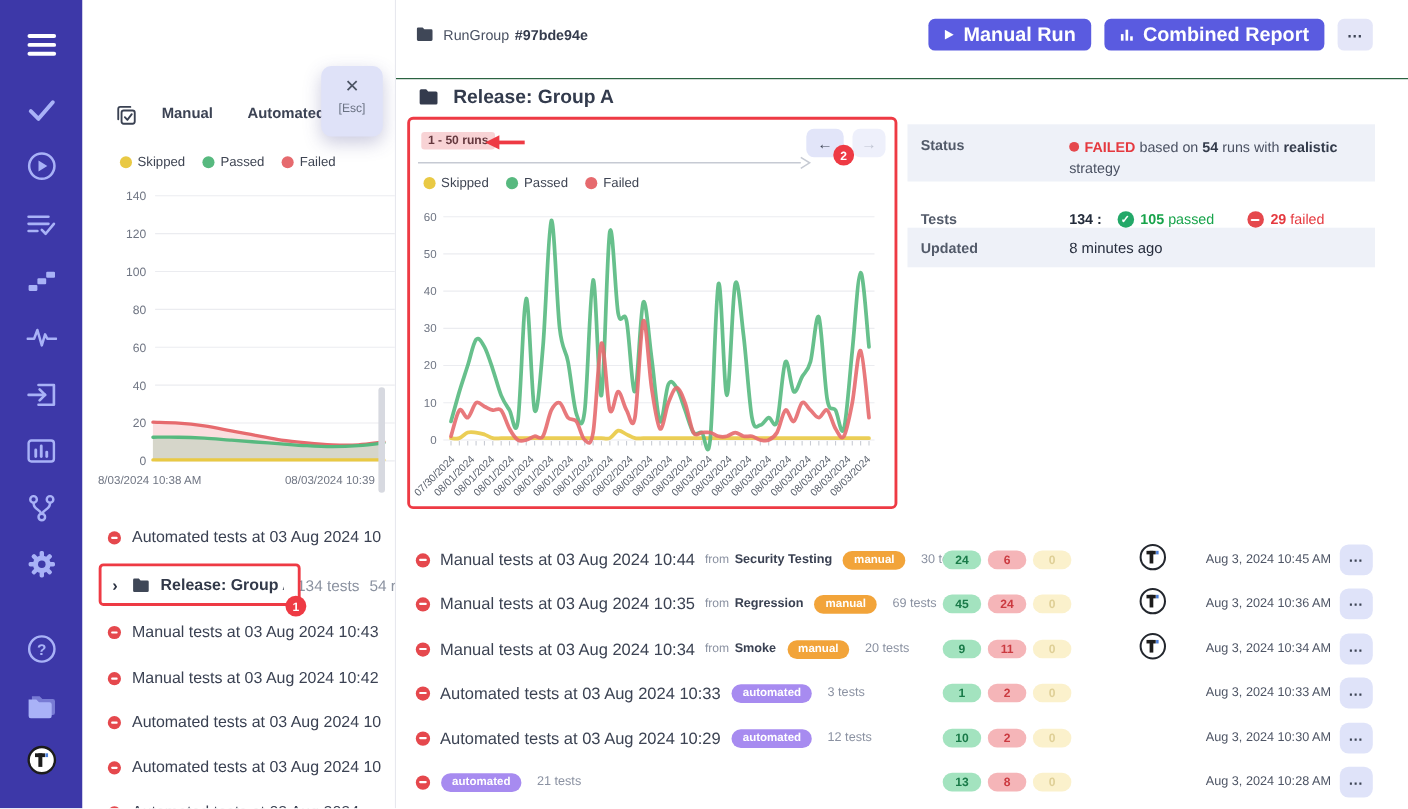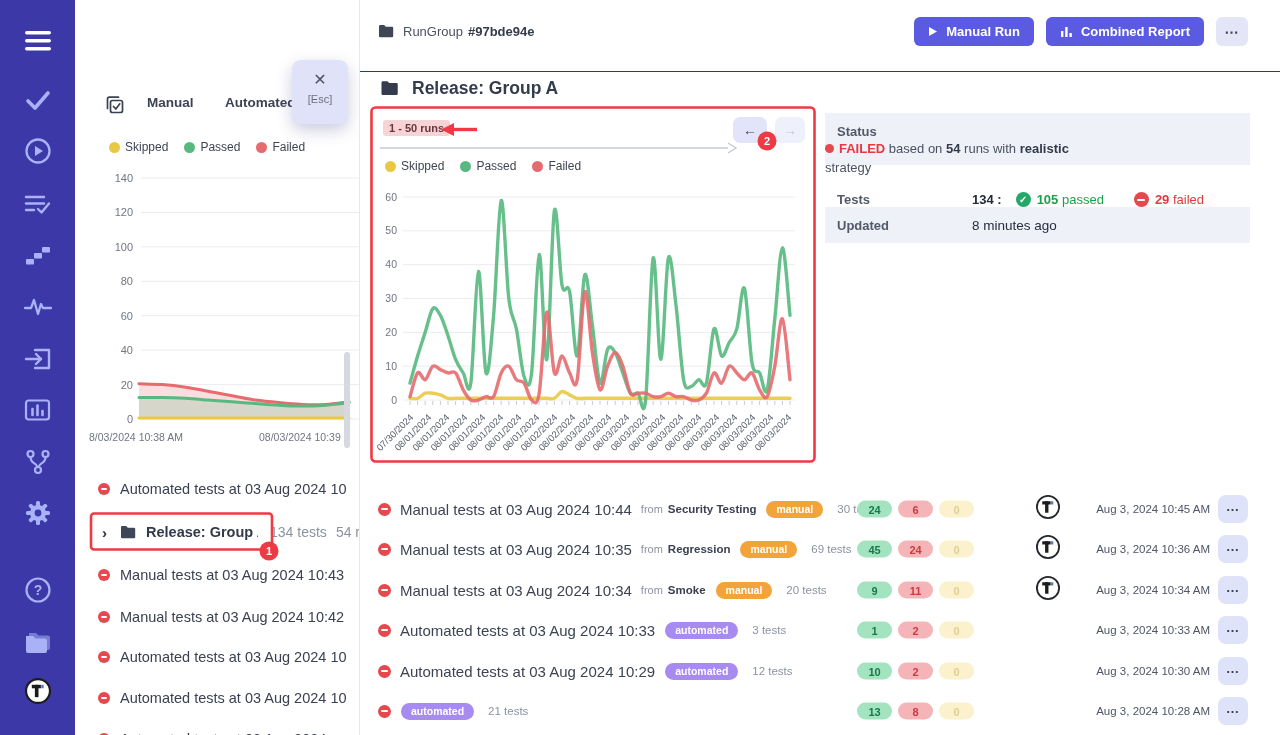--- a/index.html
+++ b/index.html
@@ -45,7 +45,7 @@
             font-size:13px;color:#4a5162;}
   .rungroup b{color:#343b4c;}
   .top-btns{position:absolute;right:32px;top:17px;display:flex;gap:12px;align-items:center;}
-  .btn{height:29px;border-radius:6px;background:#5a5be0;color:#fff;font-size:13px;font-weight:700;
+  .btn{height:29px;border-radius:6px;background:#5a5be0;color:#fff;font-size:18px;font-weight:700;
        display:flex;align-items:center;gap:8px;padding:0 14px;cursor:pointer;}
   .btn-more{height:29px;width:32px;border-radius:6px;background:#e4e6f8;color:#3c4354;display:flex;
             align-items:center;justify-content:center;font-weight:700;font-size:14px;letter-spacing:1px;cursor:pointer;}

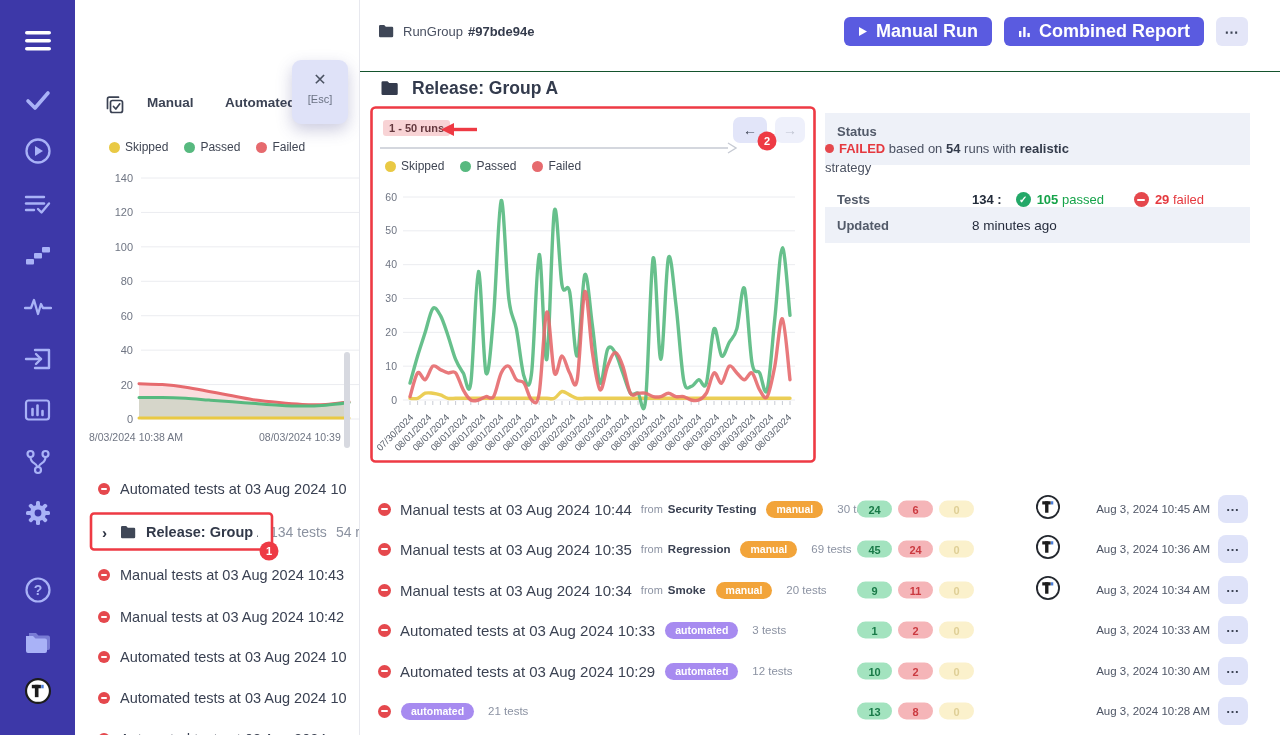--- a/index.html
+++ b/index.html
@@ -66,7 +66,7 @@
   .sp-bg{background:#eef1f8;}
   .sp-label{width:147px;padding-left:12px;font-weight:700;color:#525a69;flex:none;}
   .sp-val{color:#4a5162;}
-  .sp-r1{height:52px;padding-top:11px;flex-direction:column;}
+  .sp-r1{height:52px;padding-top:11px;}
   .sp-r2{height:42px;align-items:flex-end;}
   .sp-r3{height:36px;align-items:center;}
   .red-b{color:#e5393f;font-weight:700;}

